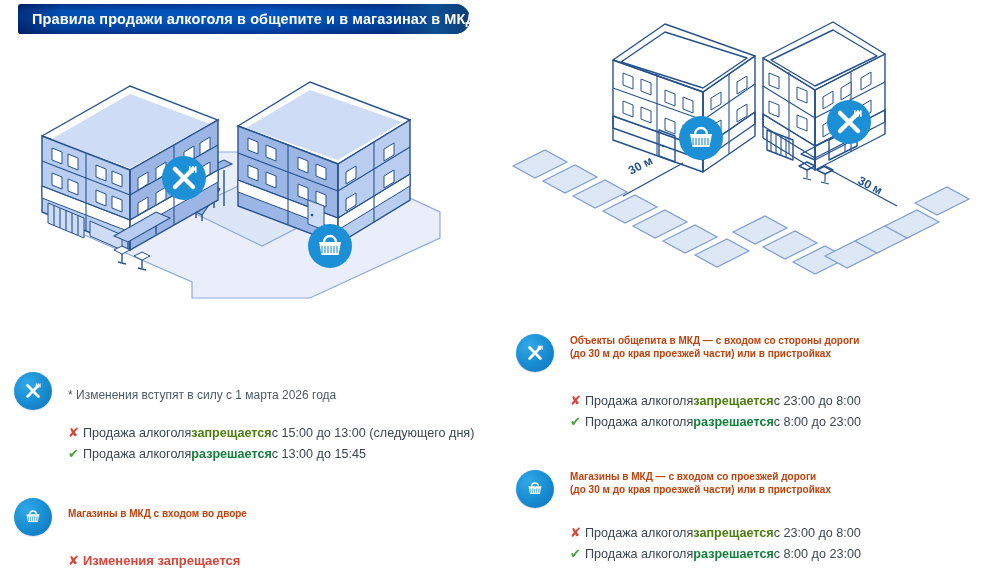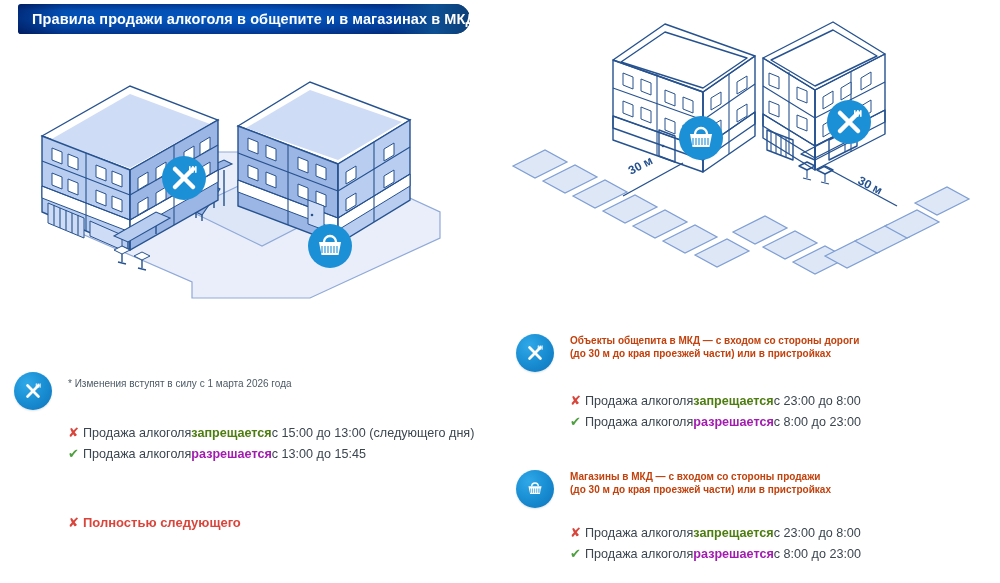--- a/index.html
+++ b/index.html
@@ -56,7 +56,7 @@
     white-space:nowrap;
   }
   .head-note{
-    color:#4c5a66;font-size:10px;margin-top:6px;font-weight:normal;
+    color:#4c5a66;font-size:12px;margin-top:16px;font-weight:normal;
     white-space:nowrap;
     text-align:right;
   }

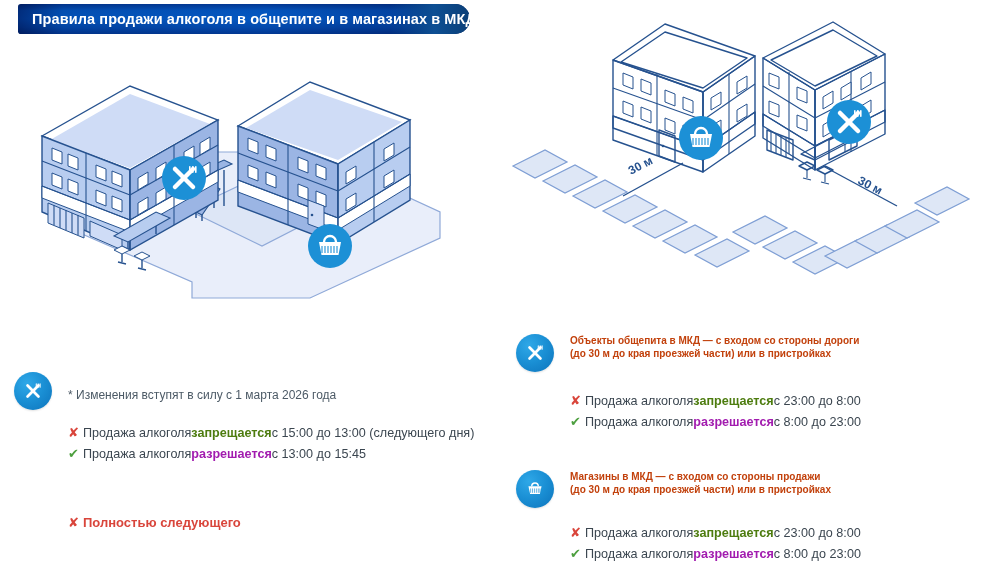--- a/index.html
+++ b/index.html
@@ -72,7 +72,7 @@
   .mark.no{color:#d9453b;}
   .mark.yes{color:#4d9f3f;}
   .kw-no{color:#4d7c0f;font-weight:bold;}
-  .kw-yes{color:#a21caf;font-weight:bold;}
+  .kw-yes{color:#15803d;font-weight:bold;}
   .rule-red{color:#d9453b;font-weight:bold;font-size:13px;}
 </style>
 </head>

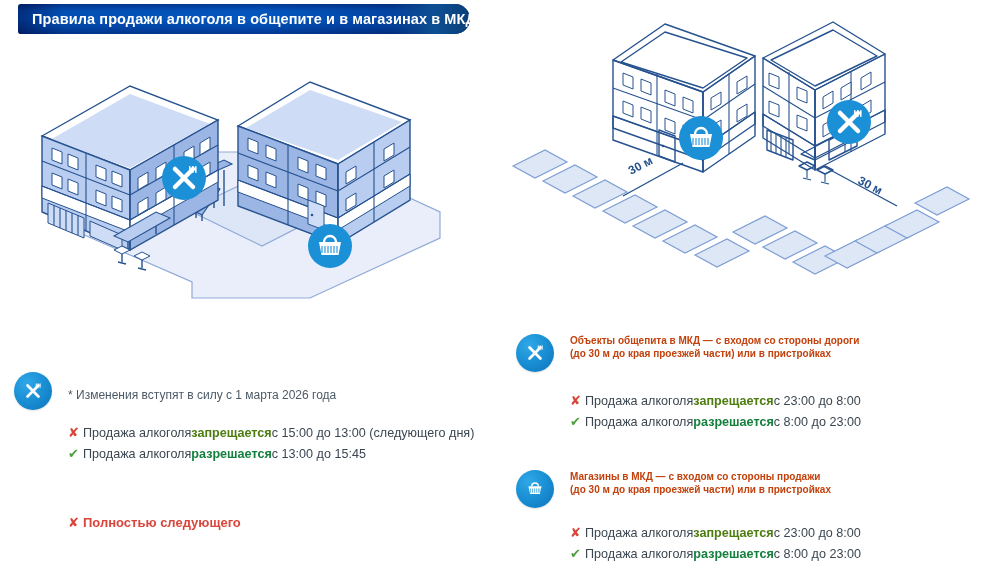--- a/index.html
+++ b/index.html
@@ -488,7 +488,7 @@
         </svg>
       </div>
       <div class="head-txt">
-        <div class="head-title">Магазины в МКД — с входом со стороны продажи</div>
+        <div class="head-title">Магазины в МКД — с входом со проезжей дороги</div>
         <div class="head-title">(до 30 м до края проезжей части) или в пристройках</div>
       </div>
     </div>

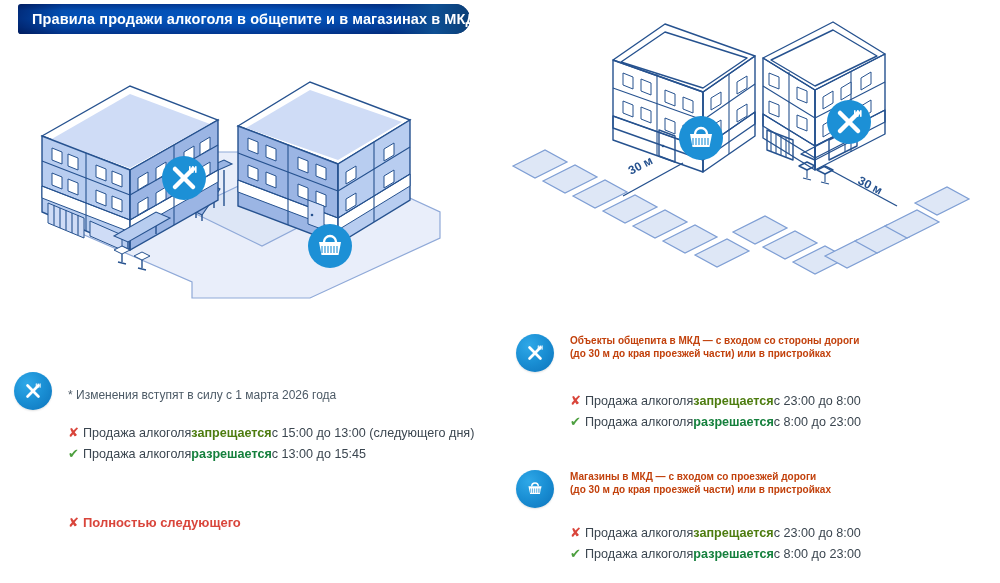--- a/index.html
+++ b/index.html
@@ -427,6 +427,25 @@
   </div>
 
   <div class="block" style="left:14px;top:498px;">
+    <div class="blk-head">
+      <div class="badge">
+        <svg width="24" height="24" viewBox="0 0 44 44" aria-hidden="true">
+          <path d="M10 17 h24 l-3 14 h-18 Z" fill="#ffffff"></path>
+          <path d="M16 17 a6 6 0 0 1 12 0" fill="none" stroke="#ffffff" stroke-width="2.6"></path>
+          <g stroke="#1a8fd4" stroke-width="1.2">
+            <line x1="14" y1="21" x2="14" y2="29"></line>
+            <line x1="17.5" y1="21" x2="17.5" y2="29"></line>
+            <line x1="21" y1="21" x2="21" y2="29"></line>
+            <line x1="24.5" y1="21" x2="24.5" y2="29"></line>
+            <line x1="28" y1="21" x2="28" y2="29"></line>
+            <line x1="31" y1="21" x2="31" y2="29"></line>
+          </g>
+        </svg>
+      </div>
+      <div class="head-txt" style="padding-top:9px;">
+        <div class="head-title">Магазины в МКД с входом во дворе</div>
+      </div>
+    </div>
     <div class="rules" style="margin-left:54px;margin-top:14px;">
       <div class="rule">
         <span class="mark no">✘</span>

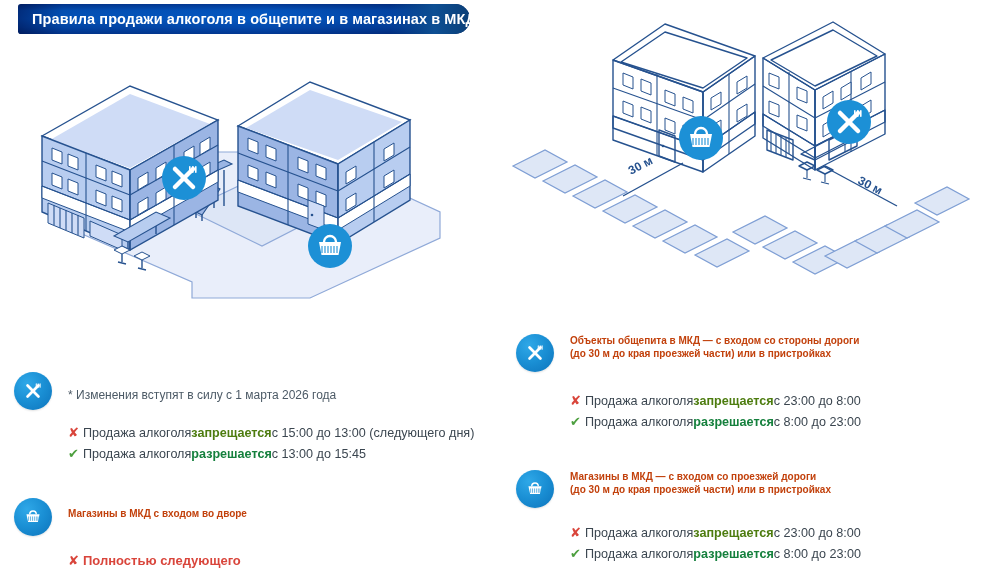--- a/index.html
+++ b/index.html
@@ -449,7 +449,7 @@
     <div class="rules" style="margin-left:54px;margin-top:14px;">
       <div class="rule">
         <span class="mark no">✘</span>
-        <span class="rule-red">Полностью следующего</span>
+        <span class="rule-red">Изменения запрещается</span>
       </div>
     </div>
   </div>

